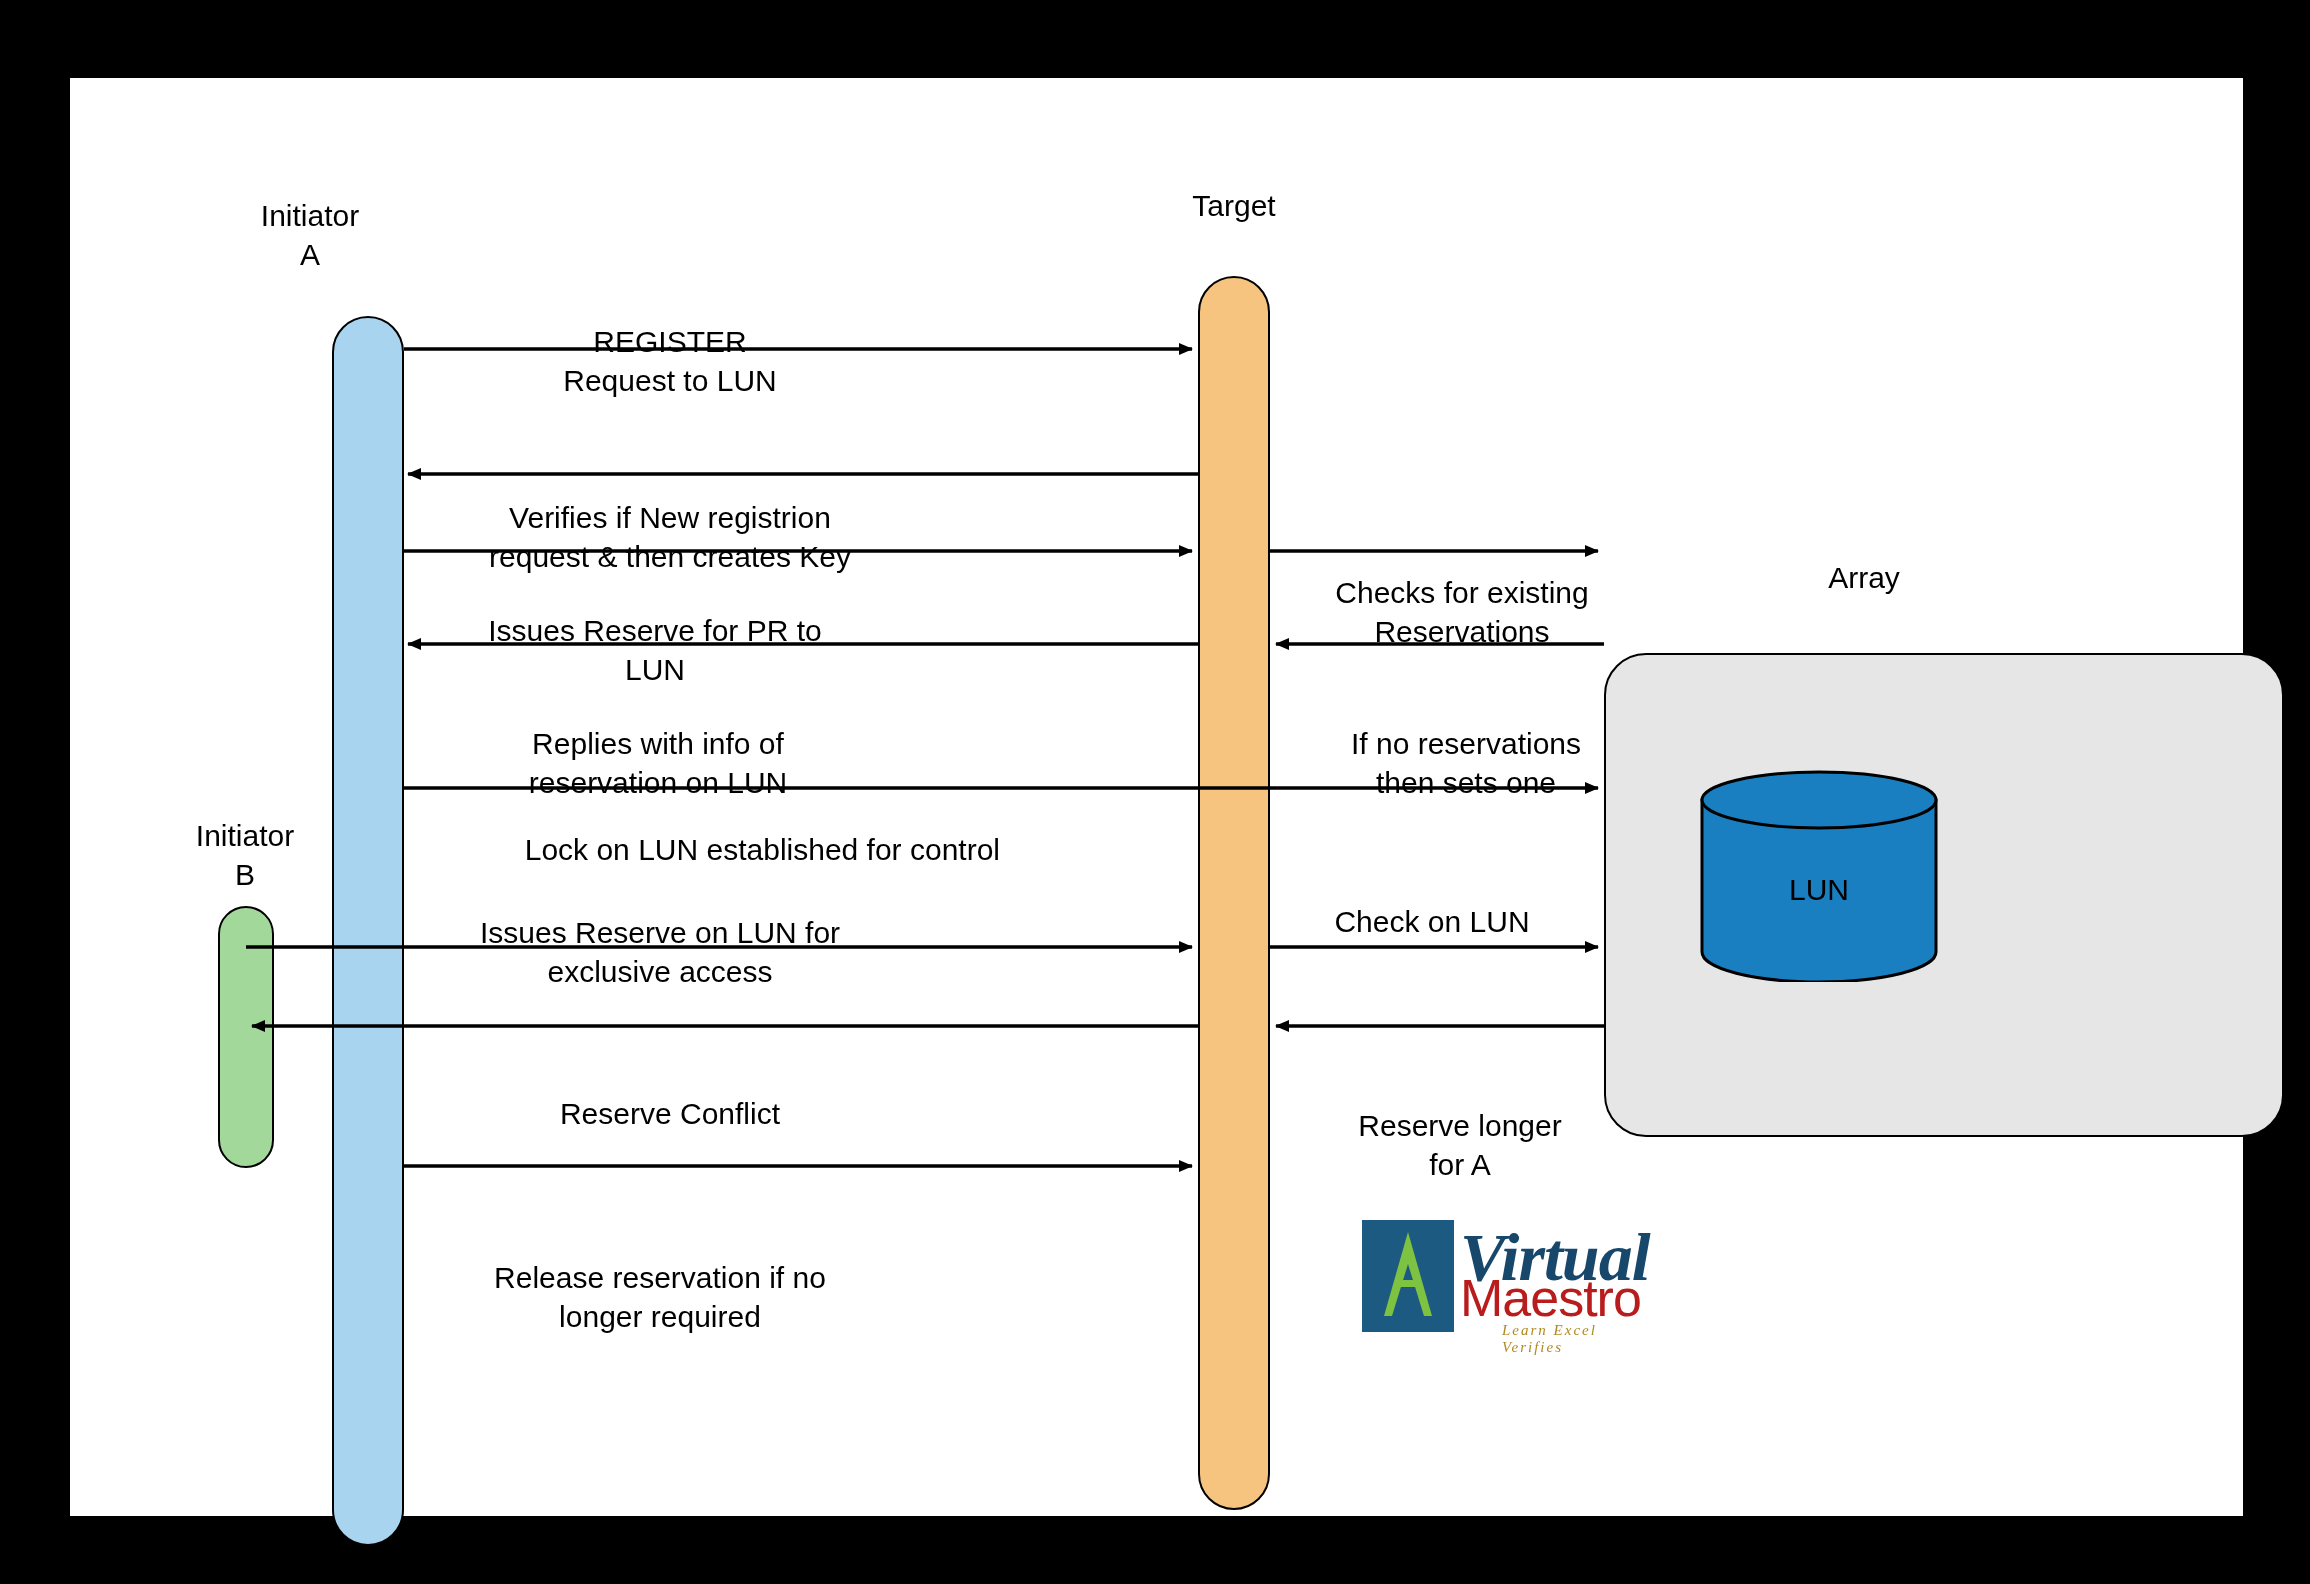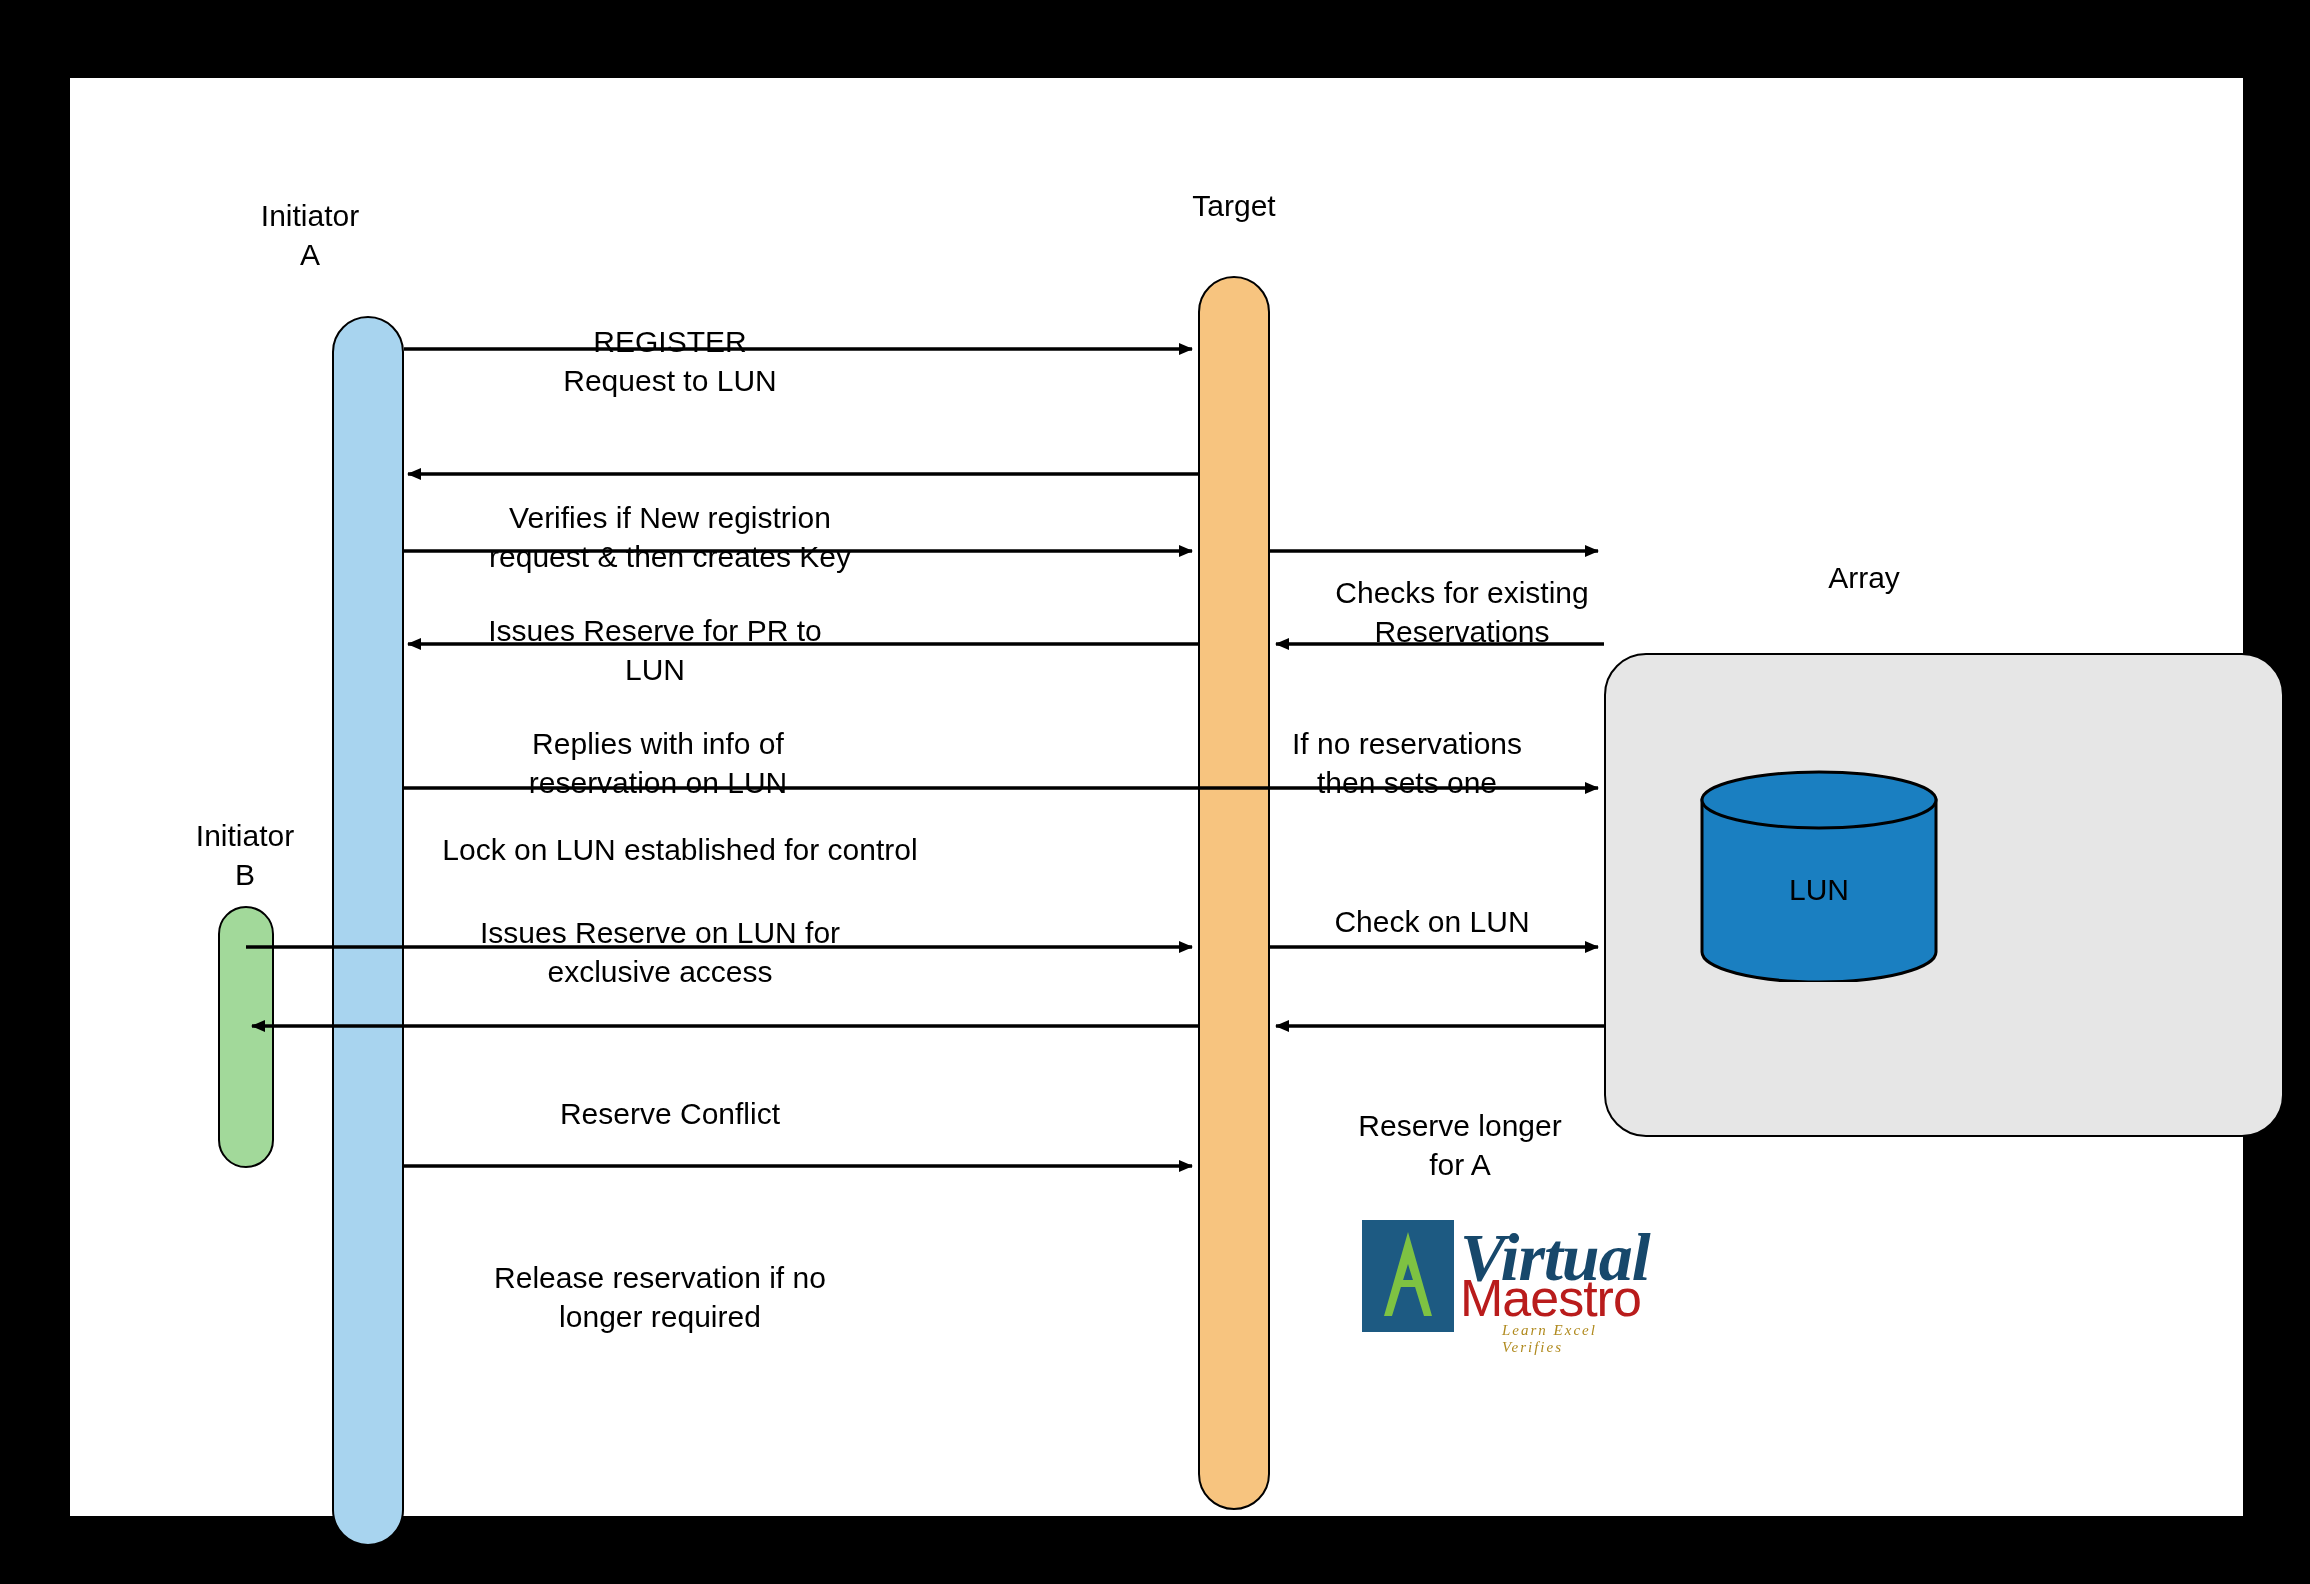--- a/index.html
+++ b/index.html
@@ -179,7 +179,7 @@
 Reservations</div>
     <div class="lbl" style="left:358px; top:646px; width:460px;">Replies with info of
 reservation on LUN</div>
-    <div class="lbl" style="left:1127px; top:646px; width:420px;">If no reservations
+    <div class="lbl" style="left:1186px; top:646px; width:420px;">If no reservations
 then sets one</div>
     <div class="lbl" style="left:290px; top:752px; width:640px;">Lock on LUN established for control</div>
     <div class="lbl" style="left:320px; top:835px; width:540px;">Issues Reserve on LUN for

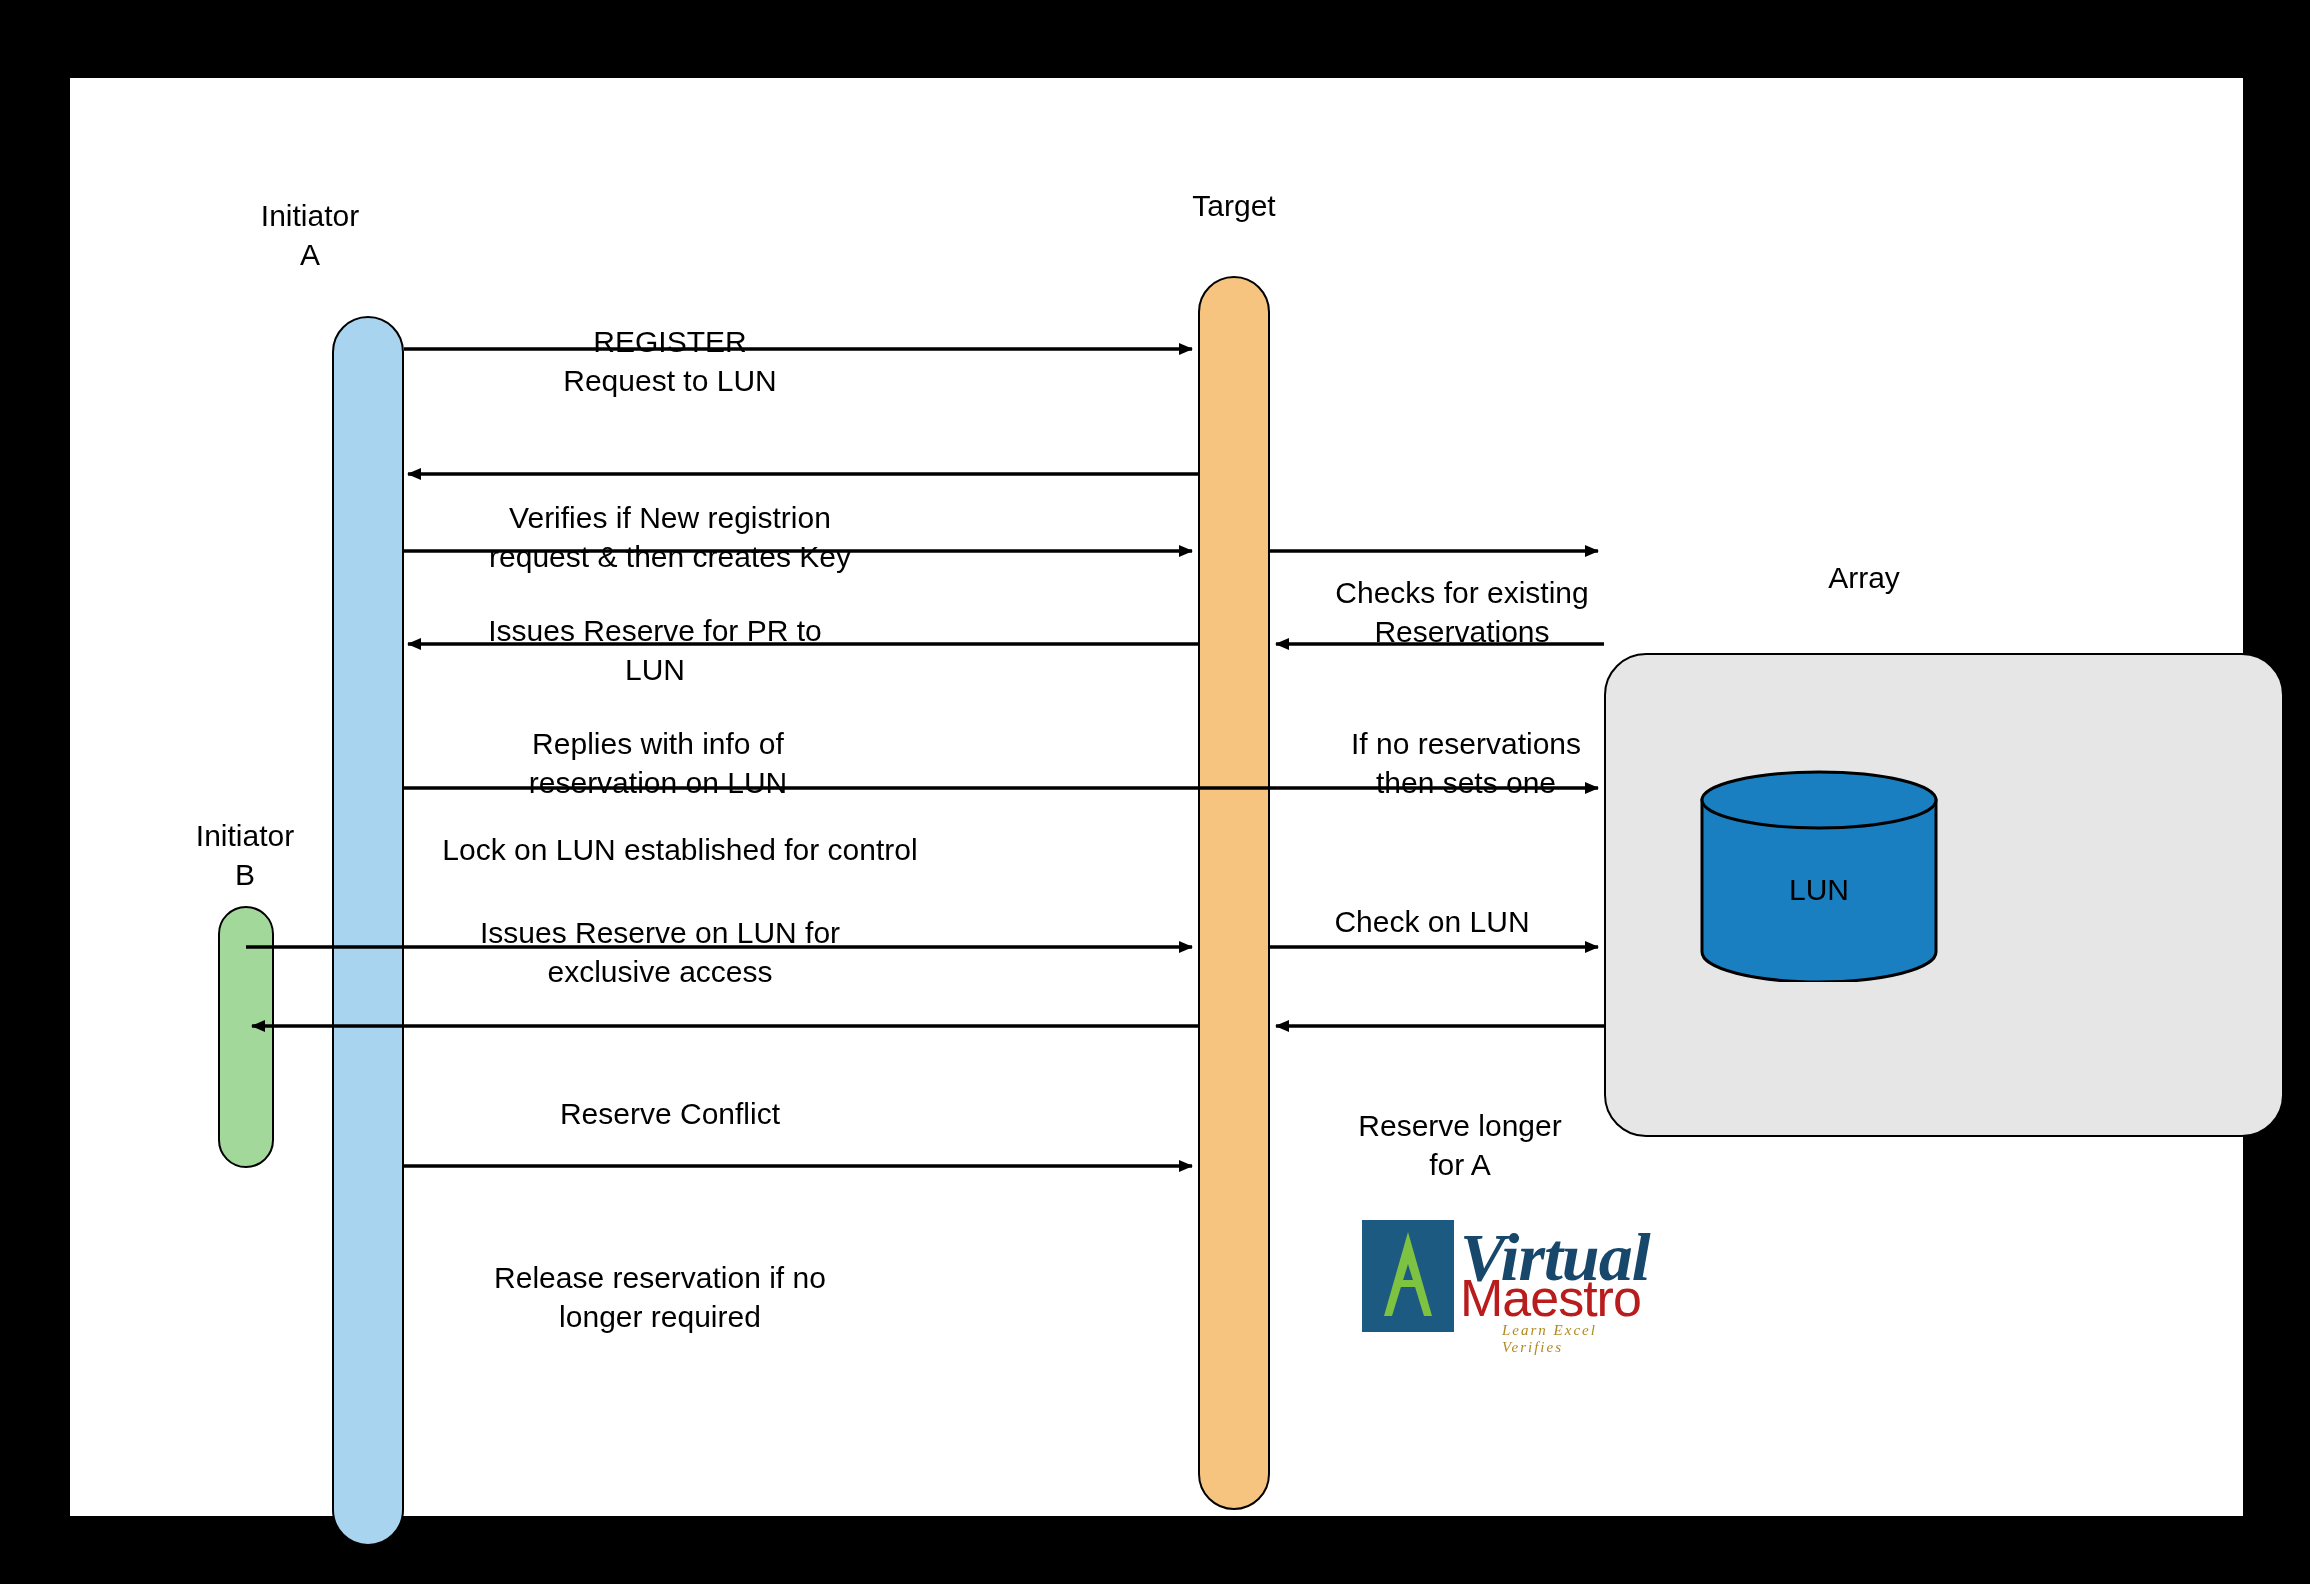--- a/index.html
+++ b/index.html
@@ -181,7 +181,7 @@
 reservation on LUN</div>
     <div class="lbl" style="left:1186px; top:646px; width:420px;">If no reservations
 then sets one</div>
-    <div class="lbl" style="left:290px; top:752px; width:640px;">Lock on LUN established for control</div>
+    <div class="lbl" style="left:290px; top:752px; width:640px;text-align:right;">Lock on LUN established for control</div>
     <div class="lbl" style="left:320px; top:835px; width:540px;">Issues Reserve on LUN for
 exclusive access</div>
     <div class="lbl" style="left:1182px; top:824px; width:360px;">Check on LUN</div>

